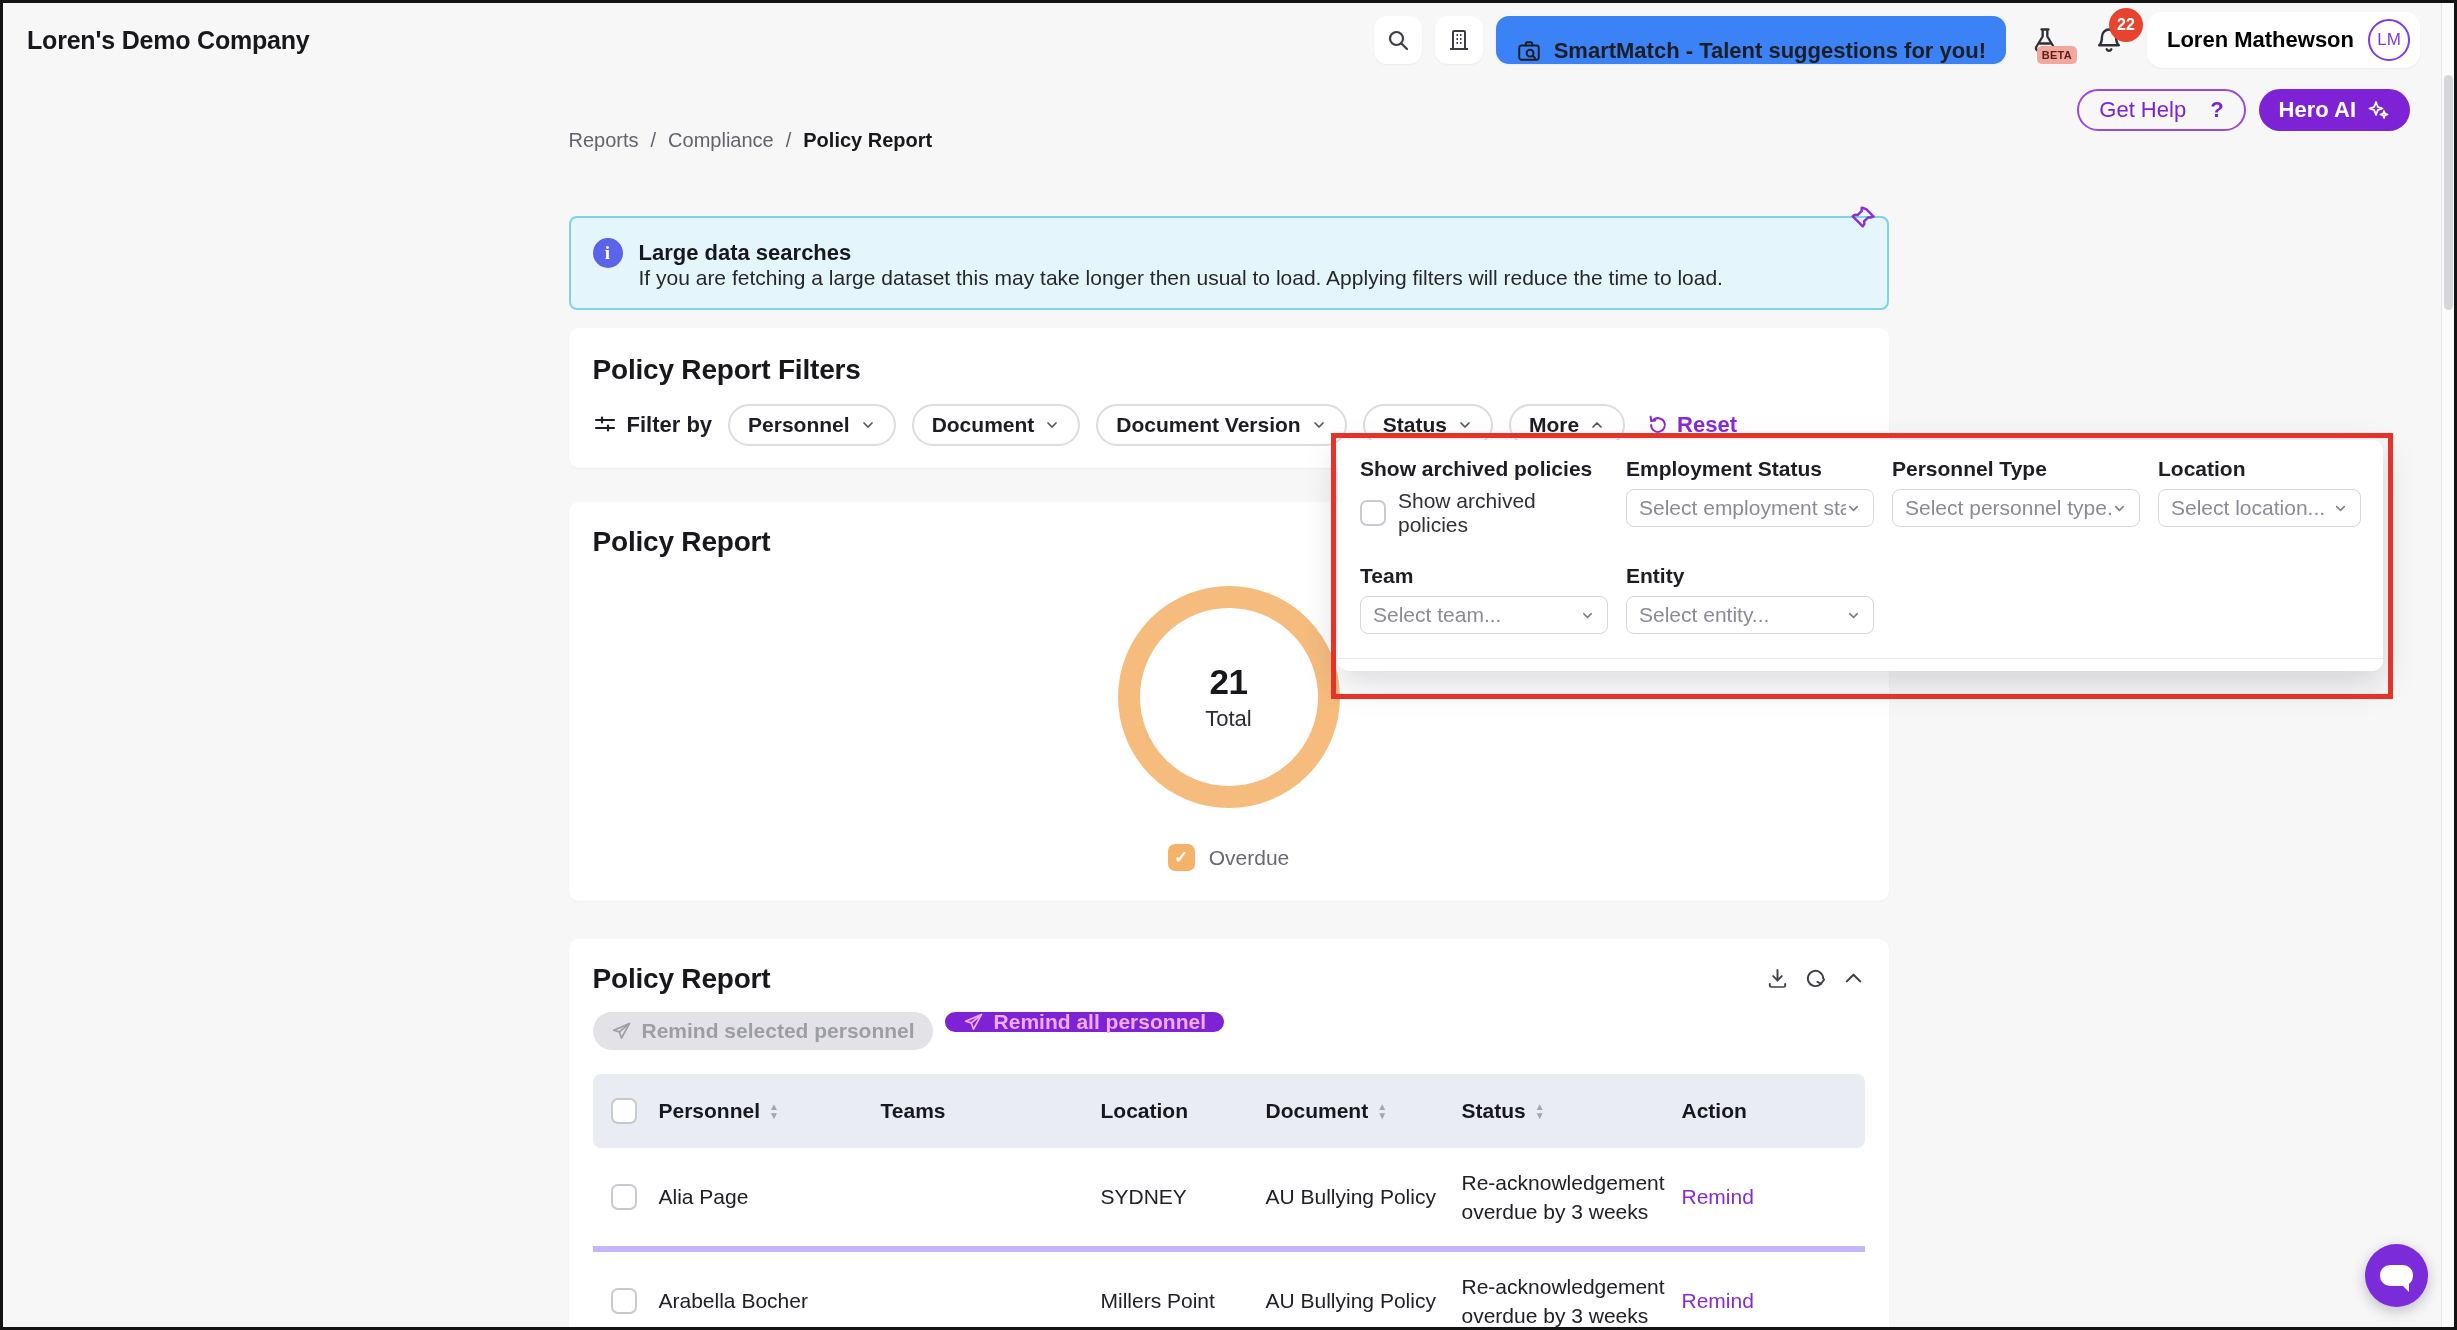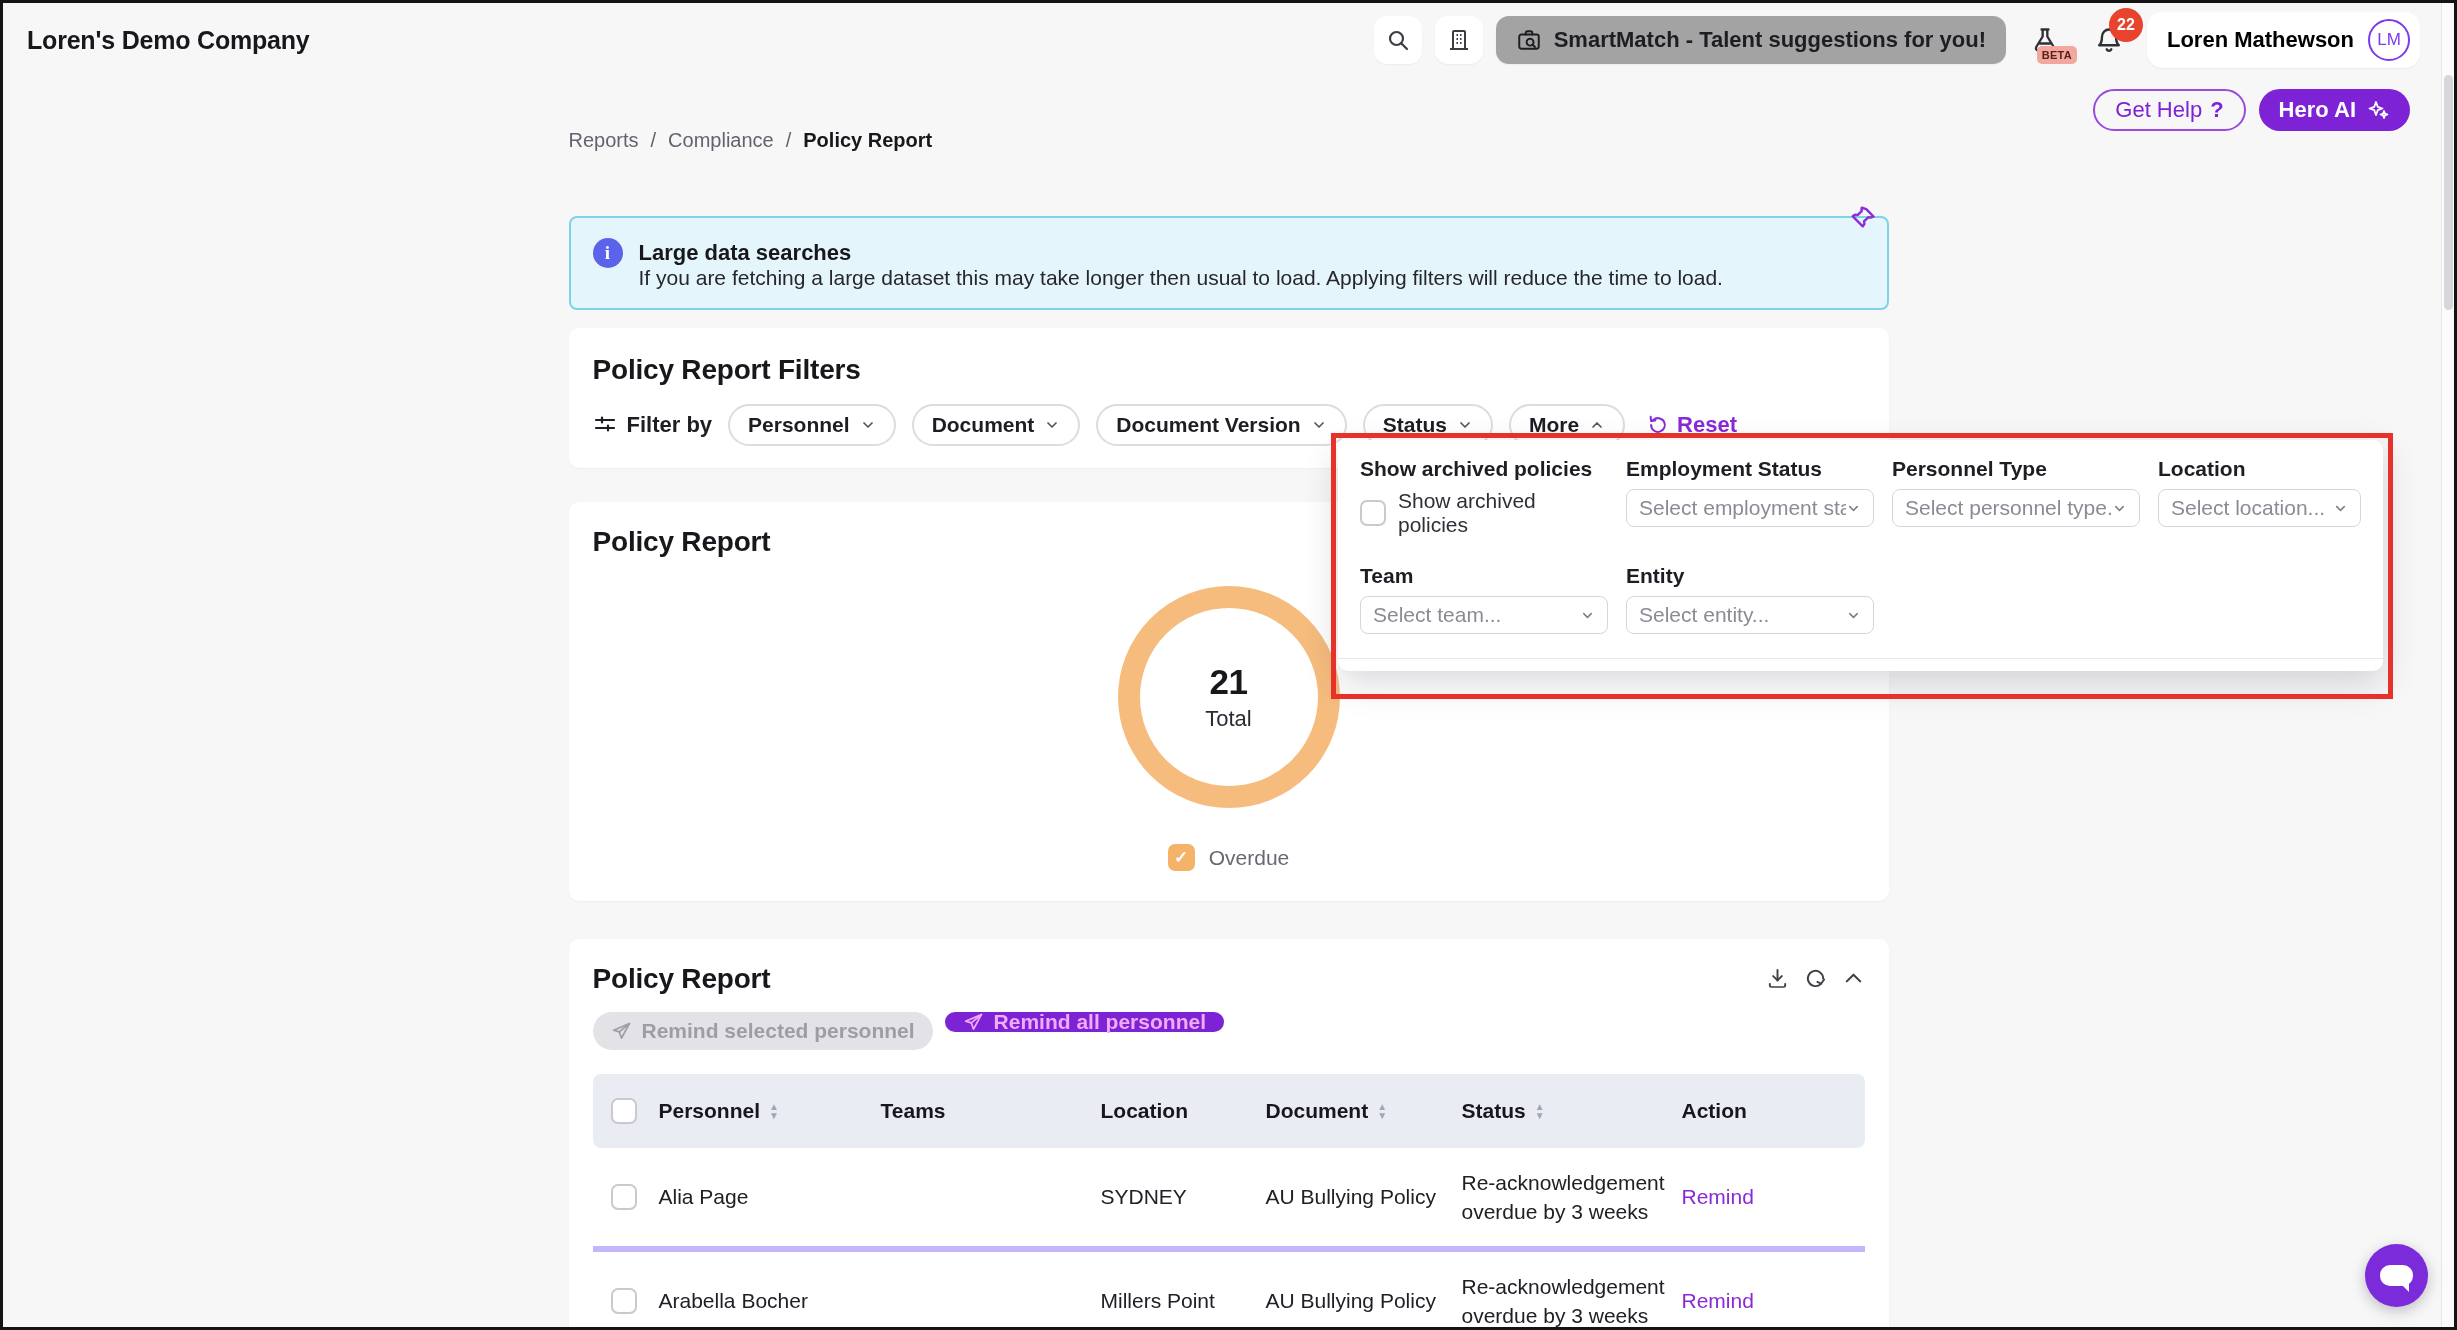--- a/index.html
+++ b/index.html
@@ -19,7 +19,7 @@
   .company-title { font-size:25px; font-weight:bold; letter-spacing:-0.2px; }
   .topbar-right { display:flex; align-items:center; gap:13px; }
   .icon-btn { width:48px; height:48px; background:#fff; border:none; border-radius:13px; display:flex; align-items:center; justify-content:center; color:#3c3c44; box-shadow:0 1px 2px rgba(20,20,30,.05); cursor:pointer; }
-  .pill-btn { height:48px; background:#a3a3a3; border:none; border-radius:13px; display:flex; align-items:center; gap:12px; padding:0 20px; font-size:22px; font-weight:bold; color:#1d1d23; box-shadow:0 1px 2px rgba(20,20,30,.05); cursor:pointer; }
+  .pill-btn { height:48px; background:#3b82f6; border:none; border-radius:13px; display:flex; align-items:flex-end; gap:12px; padding:0 20px; font-size:22px; font-weight:bold; color:#1d1d23; box-shadow:0 1px 2px rgba(20,20,30,.05); cursor:pointer; }
   .beta-wrap { position:relative; width:52px; height:48px; display:flex; align-items:center; justify-content:center; color:#2f2f36; }
   .beta-badge { position:absolute; right:-6px; bottom:0; background:#f2a79f; color:#5c2018; font-size:11px; font-weight:bold; padding:3px 5px; border-radius:5px; letter-spacing:.3px; }
   .bell-wrap { position:relative; width:50px; height:48px; display:flex; align-items:center; justify-content:center; color:#2f2f36; }

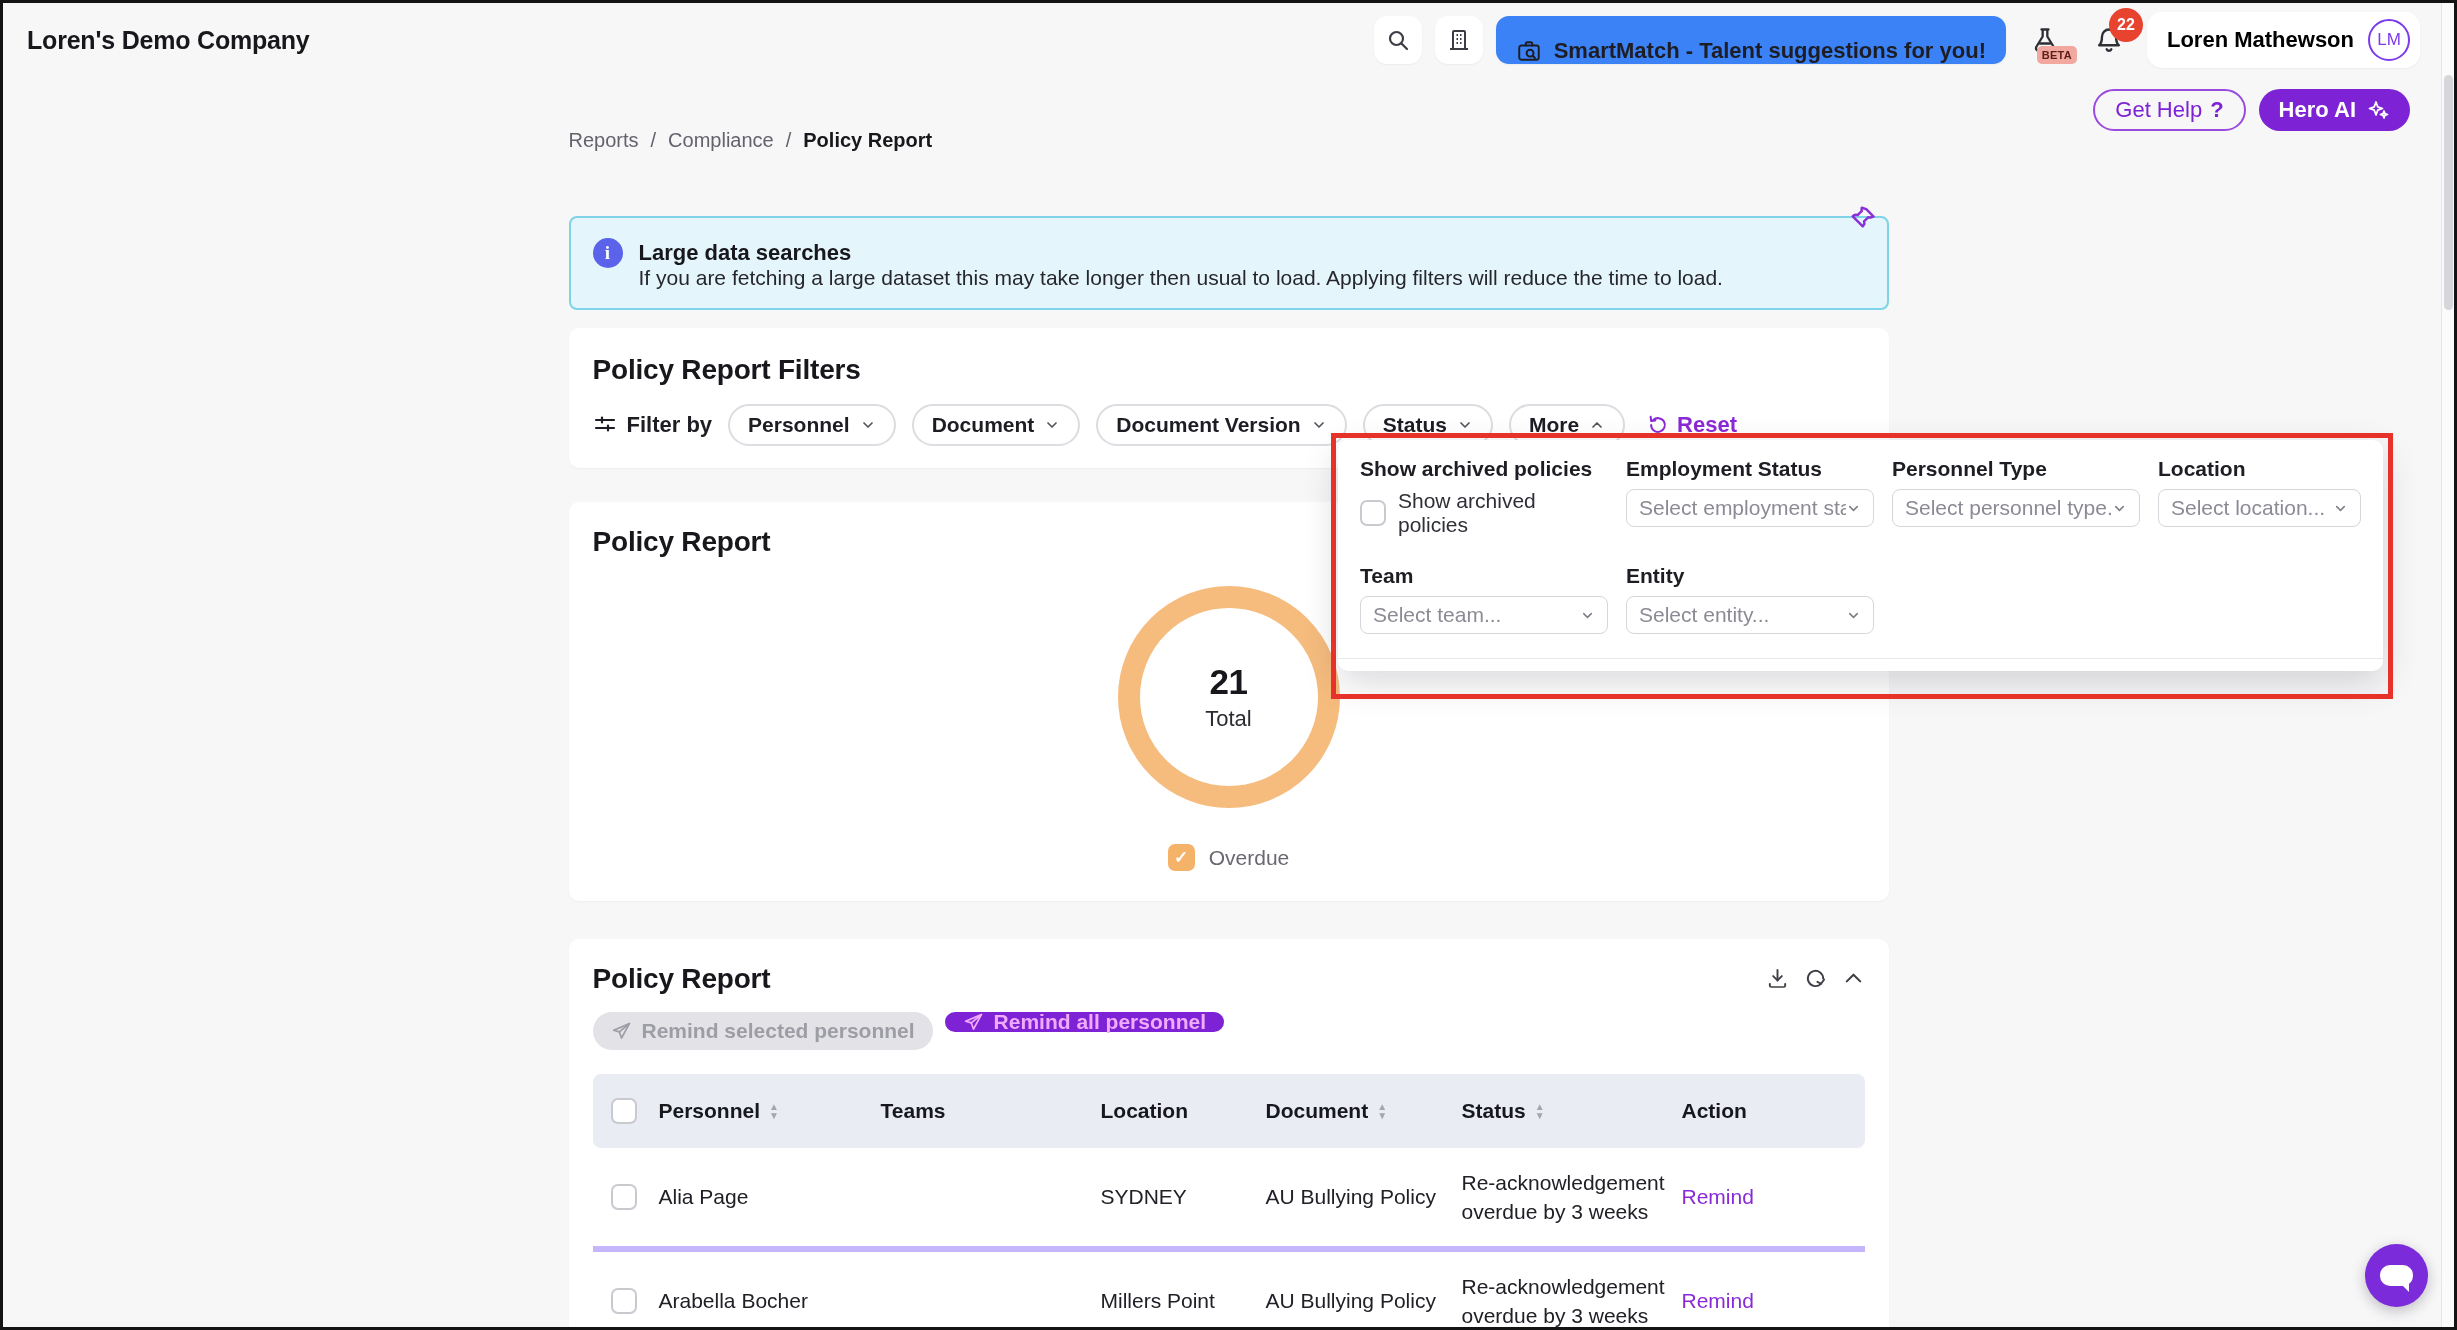--- a/index.html
+++ b/index.html
@@ -30,7 +30,7 @@
 
   
   .help-row { position:absolute; top:86px; right:44px; display:flex; gap:13px; z-index:3; }
-  .gethelp-btn { height:42px; border:2px solid #9b4ae0; background:transparent; color:#7d22d4; border-radius:999px; padding:8px 20px; font-size:22px; display:flex; align-items:center; gap:8px; cursor:pointer; }
+  .gethelp-btn { height:42px; border:2px solid #9b4ae0; background:transparent; color:#7d22d4; border-radius:999px; padding:8px 20px; font-size:22px; display:flex; align-items:center; gap:24px; cursor:pointer; }
   .gethelp-q { font-weight:bold; }
   .heroai-btn { height:42px; border:none; background:#7d22d4; color:#fff; border-radius:999px; padding:0 20px; font-size:22px; font-weight:bold; display:flex; align-items:center; gap:10px; cursor:pointer; }
 

